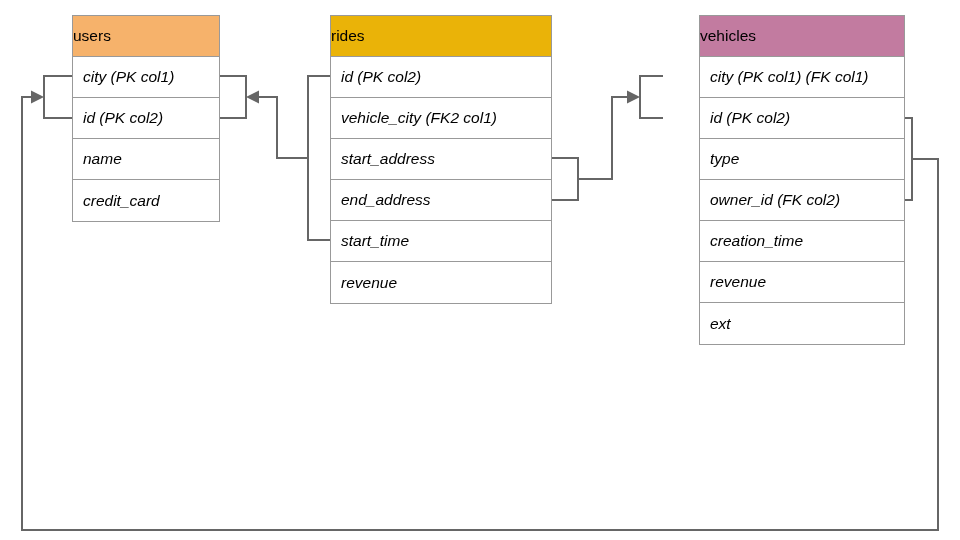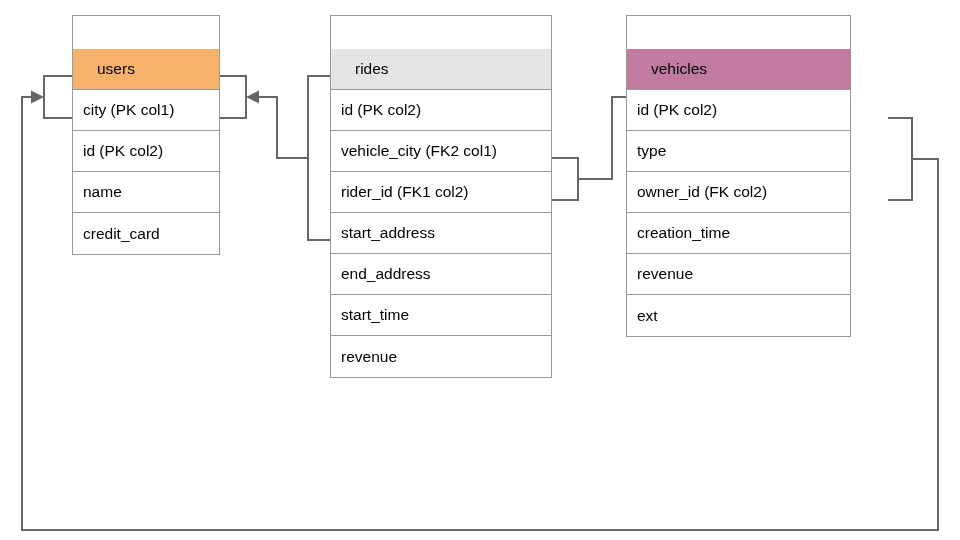--- a/index.html
+++ b/index.html
@@ -35,10 +35,9 @@
     border-bottom: 1px solid var(--border-color);
     display: flex;
     align-items: center;
-    padding: 0 24px;
+    padding: 0 0;
     font-size: 15.5px;
     color: var(--text-color);
-    margin-top: 33px;
   }
   .er-row {
     height: 41px;

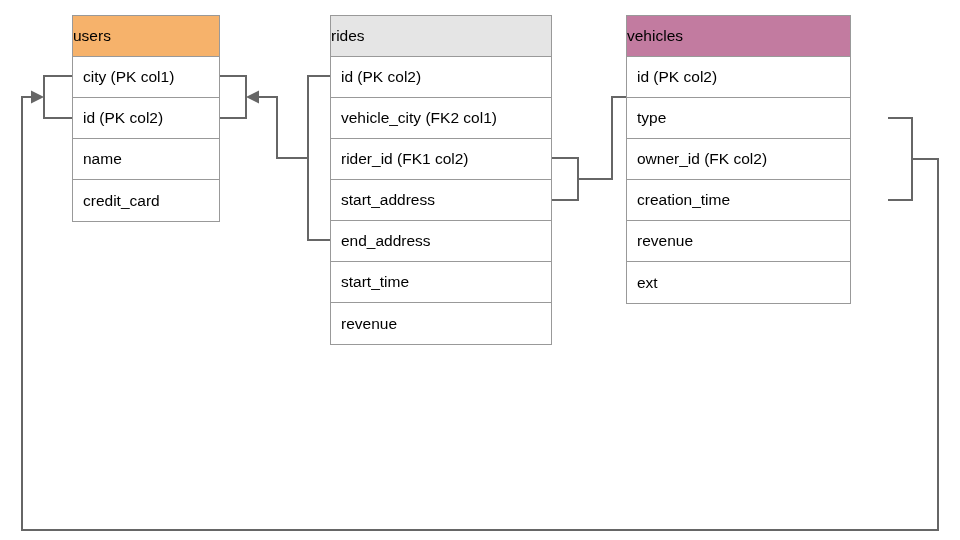--- a/index.html
+++ b/index.html
@@ -113,7 +113,7 @@
   </div>
 
   <div class="er-table" id="tbl-rides">
-    <div class="er-header" style="background: #e5e5e5;">rides</div>
+    <div class="er-header" style="background: #eab308;">rides</div>
     <div class="er-rows">
         <div class="er-row">id (PK col2)</div>
         <div class="er-row">vehicle_city (FK2 col1)</div>

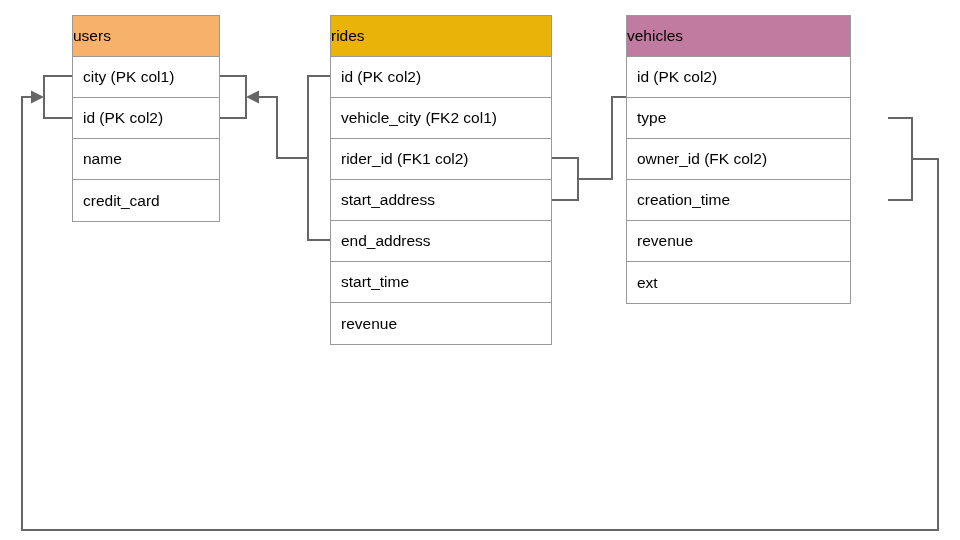--- a/index.html
+++ b/index.html
@@ -71,7 +71,7 @@
   }
   #tbl-users    { left: 72px;  width: 148px; }
   #tbl-rides    { left: 330px; width: 222px; }
-  #tbl-vehicles { left: 626px; width: 225px; }
+  #tbl-vehicles { left: 699px; width: 206px; }
 </style>
 </head>
 <body>

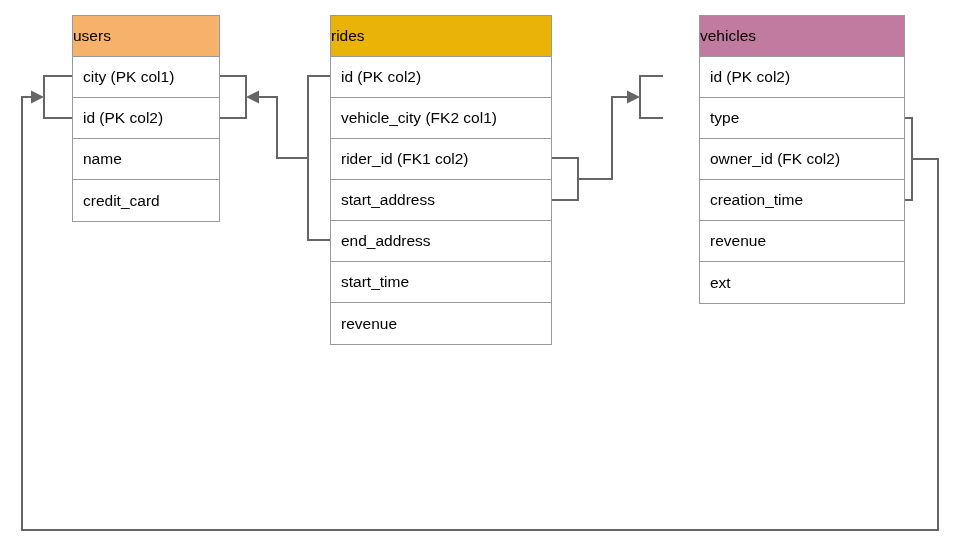--- a/index.html
+++ b/index.html
@@ -50,6 +50,7 @@
     color: var(--text-color);
     background: #ffffff;
     white-space: nowrap;
+    font-style: italic;
   }
   .er-row:last-child { border-bottom: none; }
   .connector-layer {

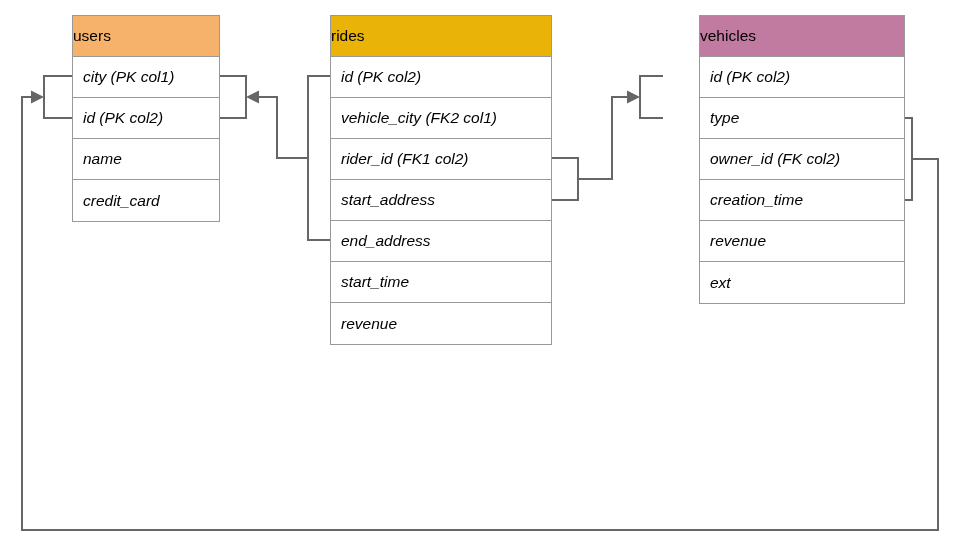--- a/index.html
+++ b/index.html
@@ -129,6 +129,7 @@
   <div class="er-table" id="tbl-vehicles">
     <div class="er-header" style="background: rgb(194, 123, 160);">vehicles</div>
     <div class="er-rows">
+        <div class="er-row">city (PK col1) (FK col1)</div>
         <div class="er-row">id (PK col2)</div>
         <div class="er-row">type</div>
         <div class="er-row">owner_id (FK col2)</div>

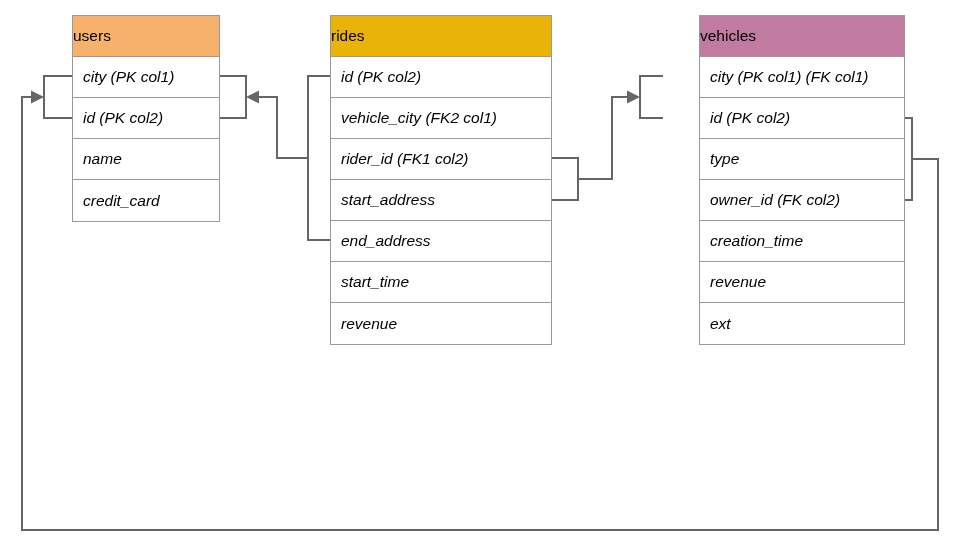--- a/index.html
+++ b/index.html
@@ -118,7 +118,6 @@
     <div class="er-rows">
         <div class="er-row">id (PK col2)</div>
         <div class="er-row">vehicle_city (FK2 col1)</div>
-        <div class="er-row">rider_id (FK1 col2)</div>
         <div class="er-row">start_address</div>
         <div class="er-row">end_address</div>
         <div class="er-row">start_time</div>

